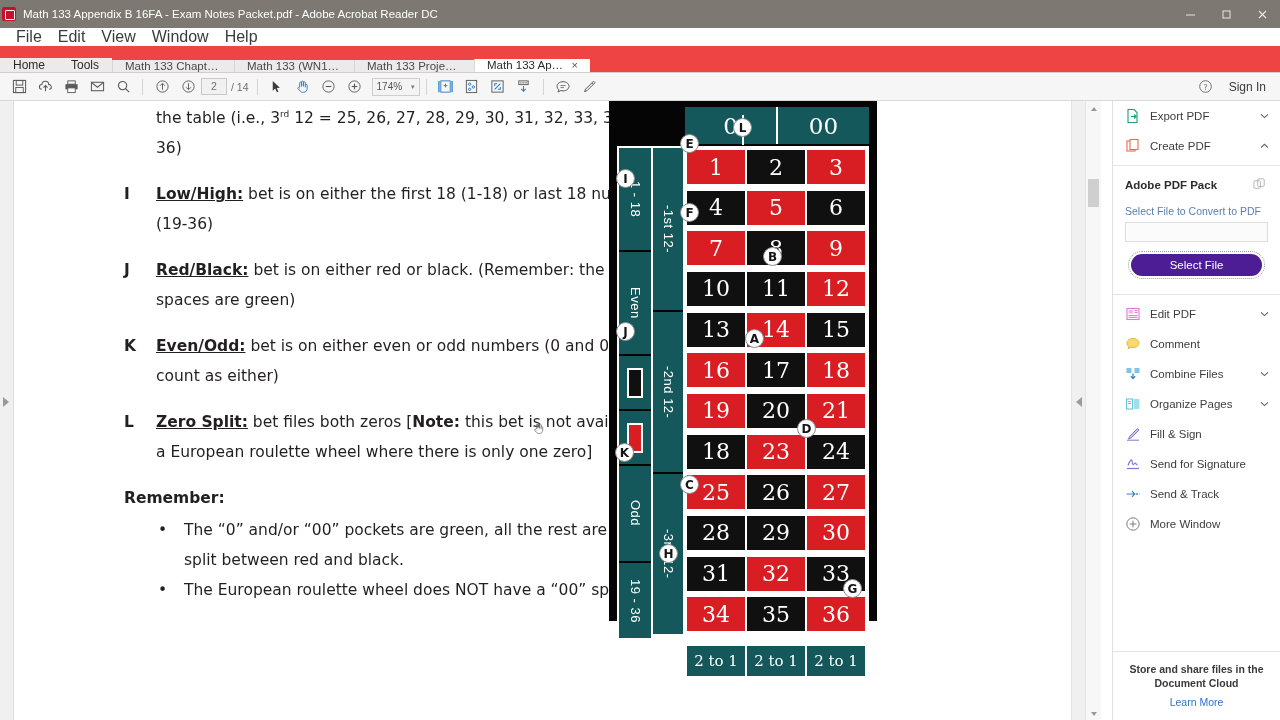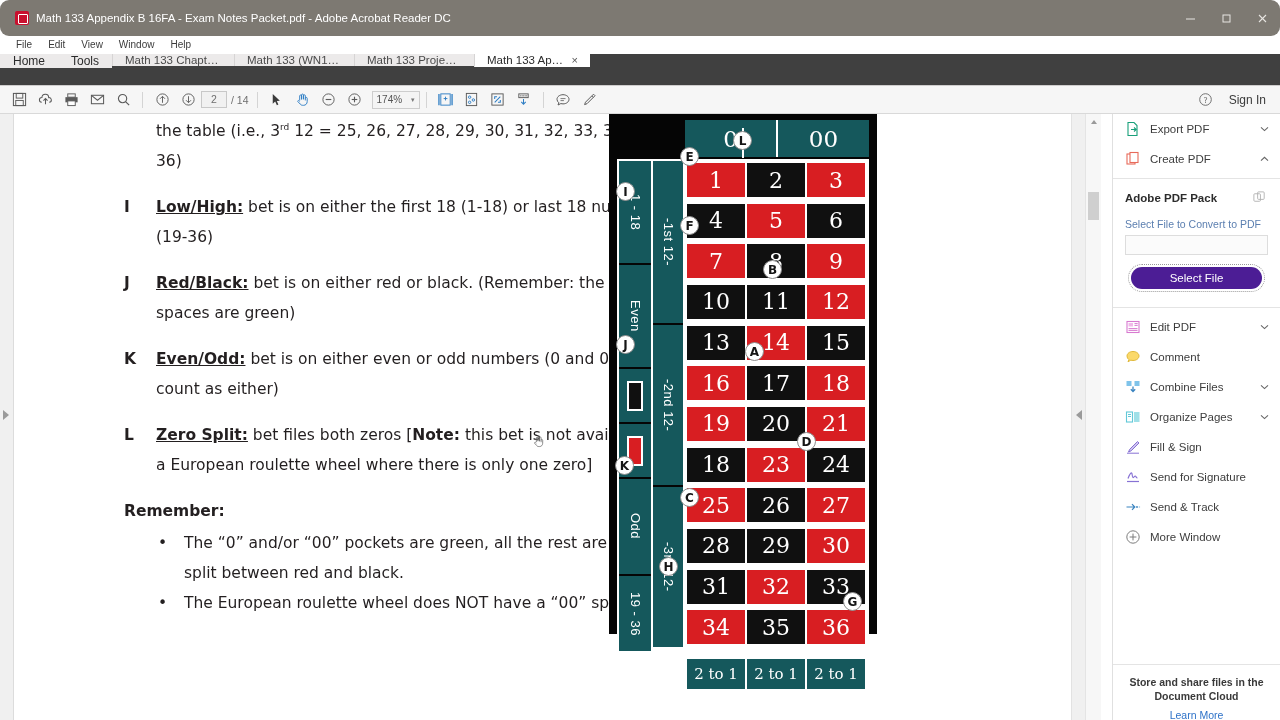--- a/index.html
+++ b/index.html
@@ -14,8 +14,8 @@
 
   
   .titlebar {
-    height:36px; background:#7d7972; display:flex; align-items:center;
-    padding-left:15px; color:#ffffff; font-size:11.5px;border-radius:9px;
+    height:28px; background:#7d7972; display:flex; align-items:center;
+    padding-left:2px; color:#ffffff; font-size:11.5px;
   }
   .app-logo {
     width:14px; height:14px; background:#c8102e; border-radius:2px;

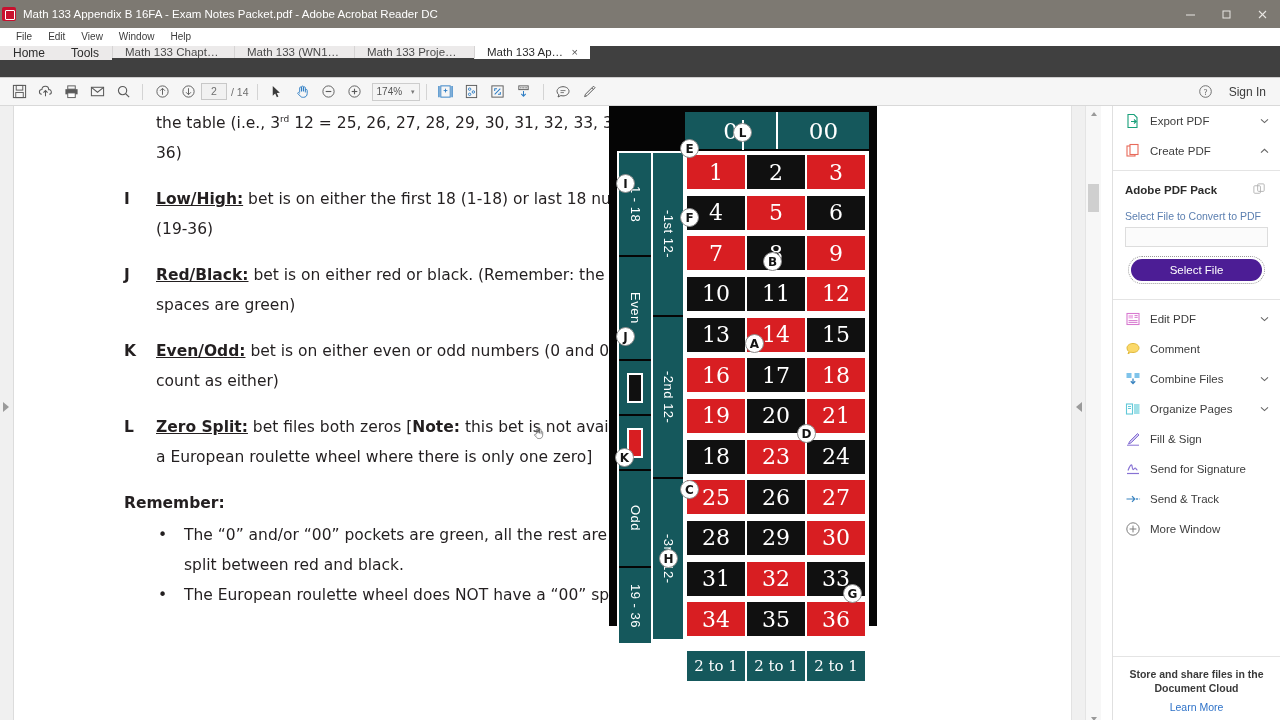--- a/index.html
+++ b/index.html
@@ -36,7 +36,7 @@
   
   .menubar {
     height:18px; background:#ffffff; display:flex; align-items:center;
-    padding-left:8px; font-size:10px; color:#3b3b3b; border-bottom:1px solid #ffffff;
+    padding-left:8px; font-size:16px; color:#3b3b3b; border-bottom:1px solid #ffffff;
   }
   .menubar .mi { padding:0 8px; line-height:18px; }
 

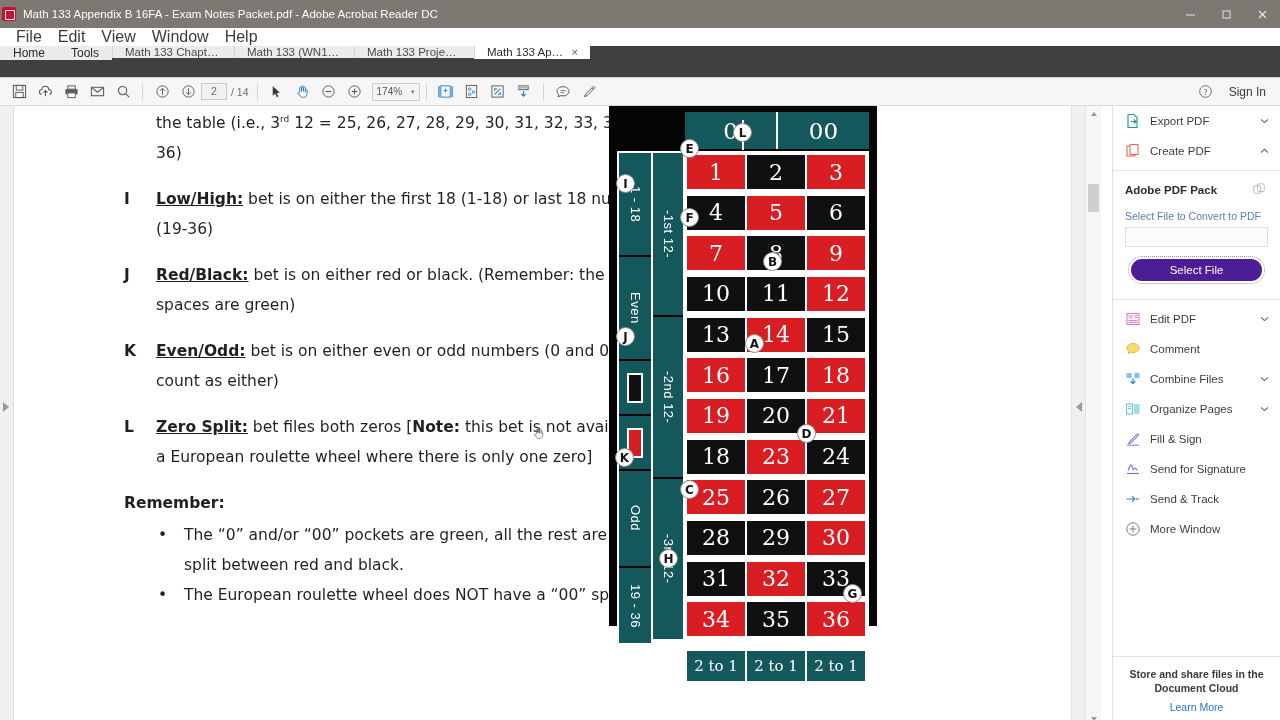--- a/index.html
+++ b/index.html
@@ -42,7 +42,7 @@
 
   
   .tabstrip {
-    height:32px; background:#404040; display:flex; align-items:flex-start;
+    height:27px; background:#ef4444; display:flex; align-items:flex-end;
     border-bottom:1px solid #cfcdcd; font-size:11.5px; position:relative;
   }
   .tab-home, .tab-tools {

